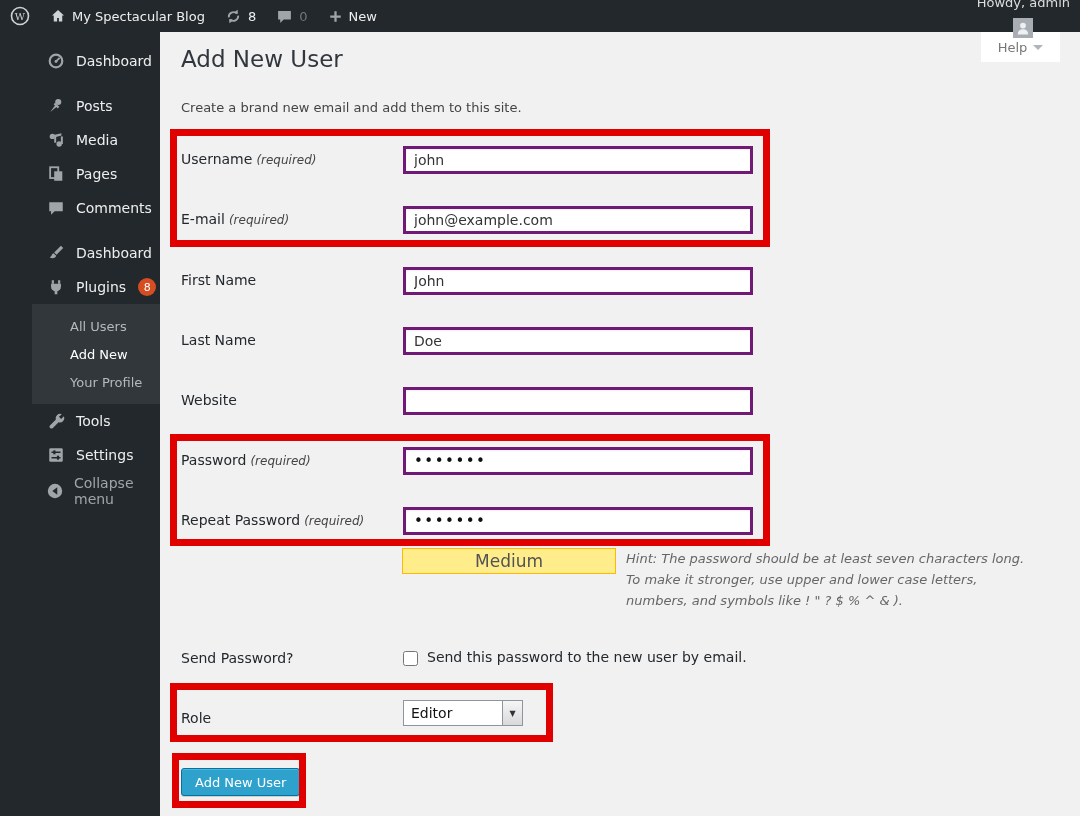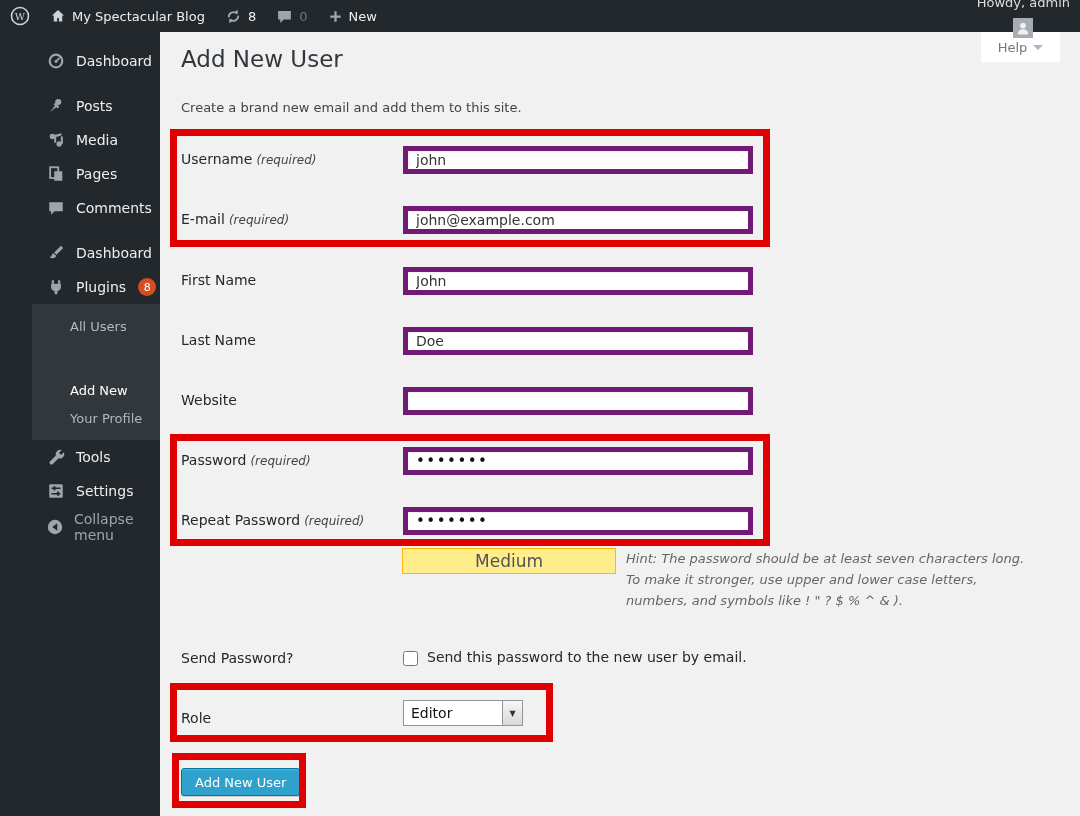--- a/index.html
+++ b/index.html
@@ -46,7 +46,7 @@
   .flabel { position:absolute; left:21px; width:215px; font-size:14px; color:#23282d; }
   .req { font-style:italic; font-size:12px; color:#444; margin-left:4px; }
   .finput { position:absolute; left:243px; width:350px; height:28px; background:#fff;
-    border:5px solid #701a75; box-shadow:inset 0 1px 2px rgba(0,0,0,.07); padding:3px 8px;
+    border:3px solid #701a75; box-shadow:inset 0 1px 2px rgba(0,0,0,.07); padding:3px 8px;
     font-size:14px; color:#333; font-family:inherit; }
   .finput.pw { font-size:15px; letter-spacing:1.5px; color:#111; }
 

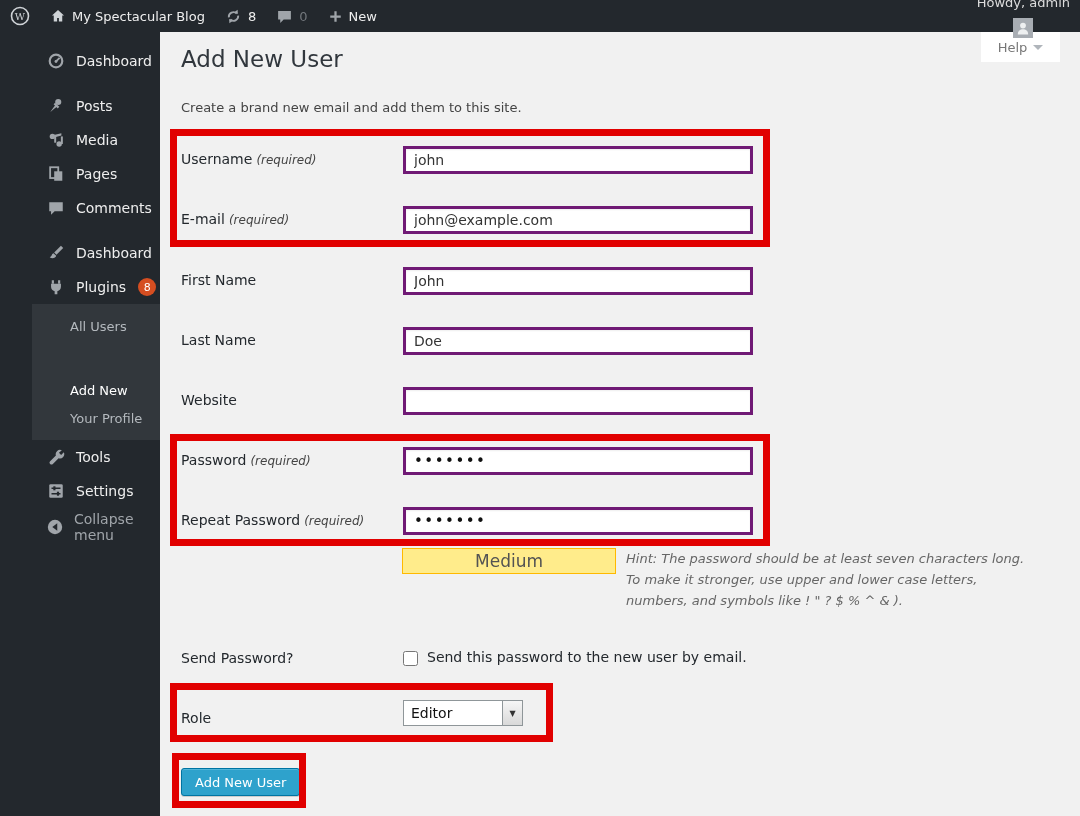--- a/index.html
+++ b/index.html
@@ -32,7 +32,7 @@
     font-size:11px; display:inline-flex; align-items:center; justify-content:center; padding:0 5px; }
   .submenu { background:#32373c; padding:8px 0; }
   .sm-item { height:28px; display:flex; align-items:center; padding-left:38px; color:#b4b9be; font-size:13px; cursor:pointer; }
-  .sm-item.current { color:#fff;margin-top:36px; }
+  .sm-item.current { color:#fff; }
   .m-item.collapse { color:#a0a5aa; margin-top:2px; }
 
   

